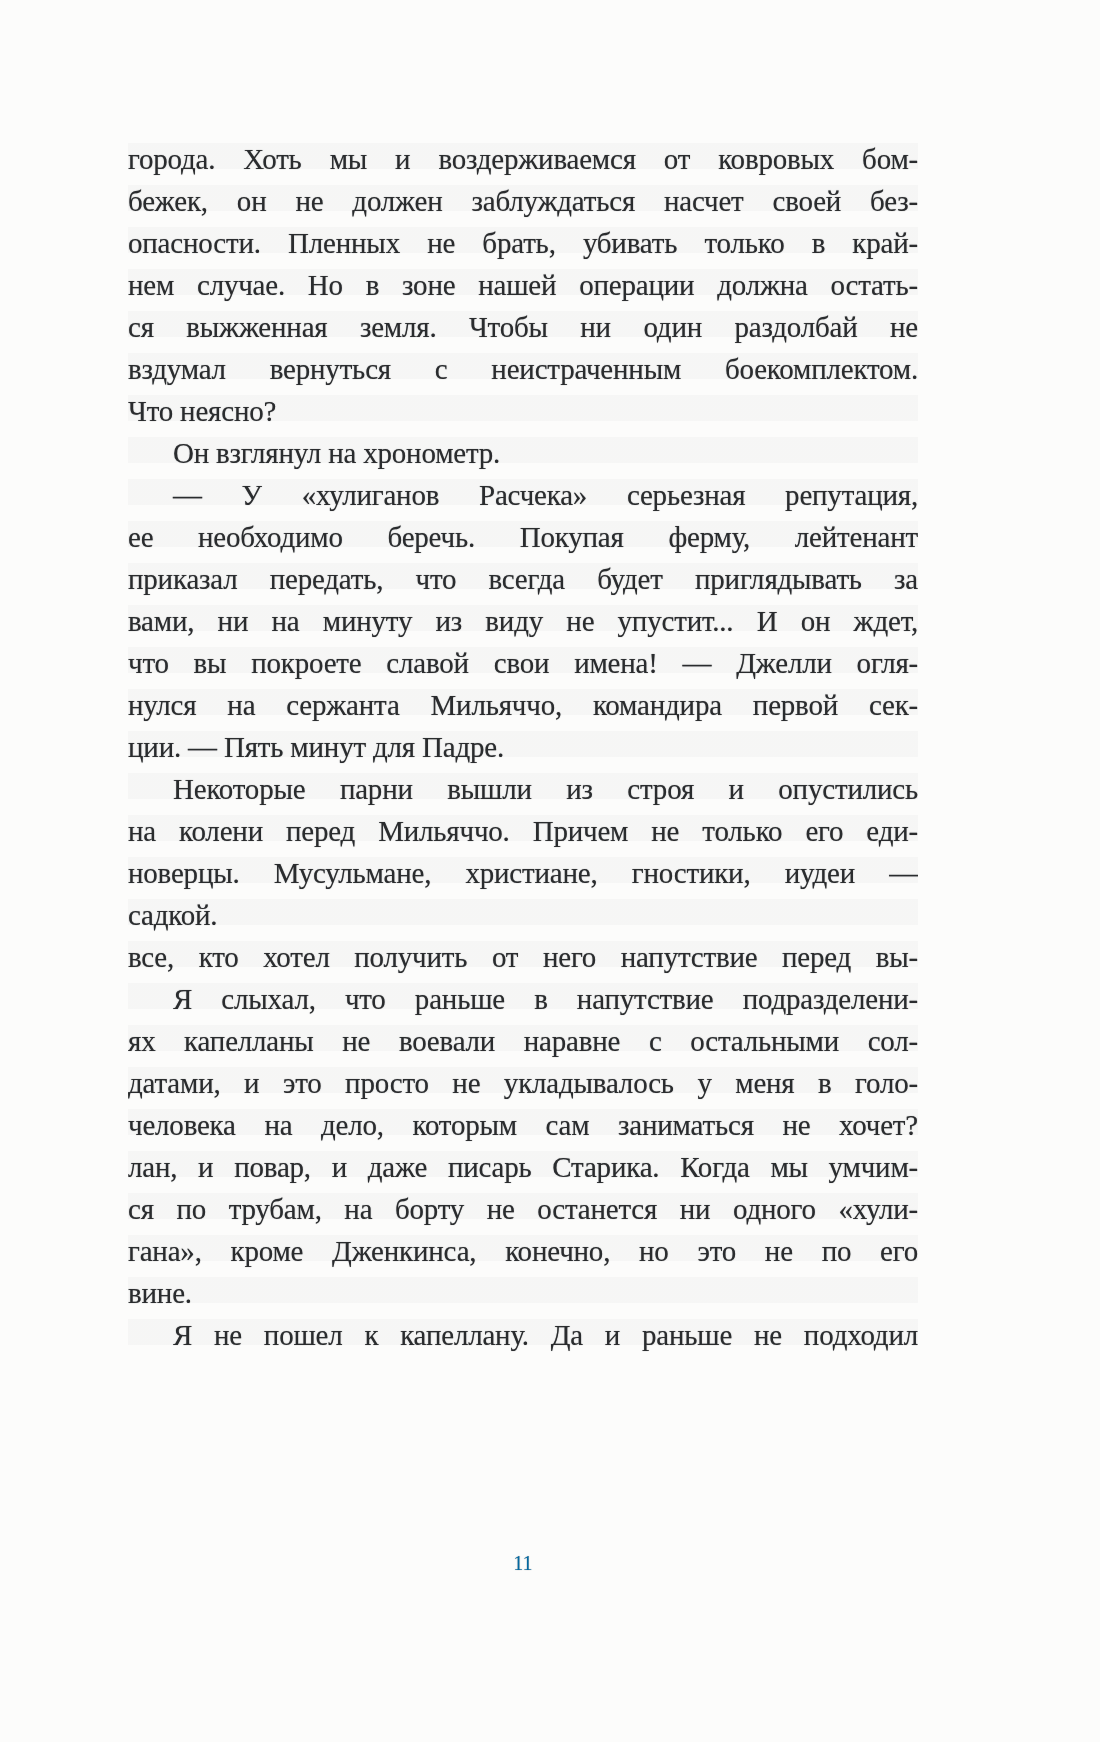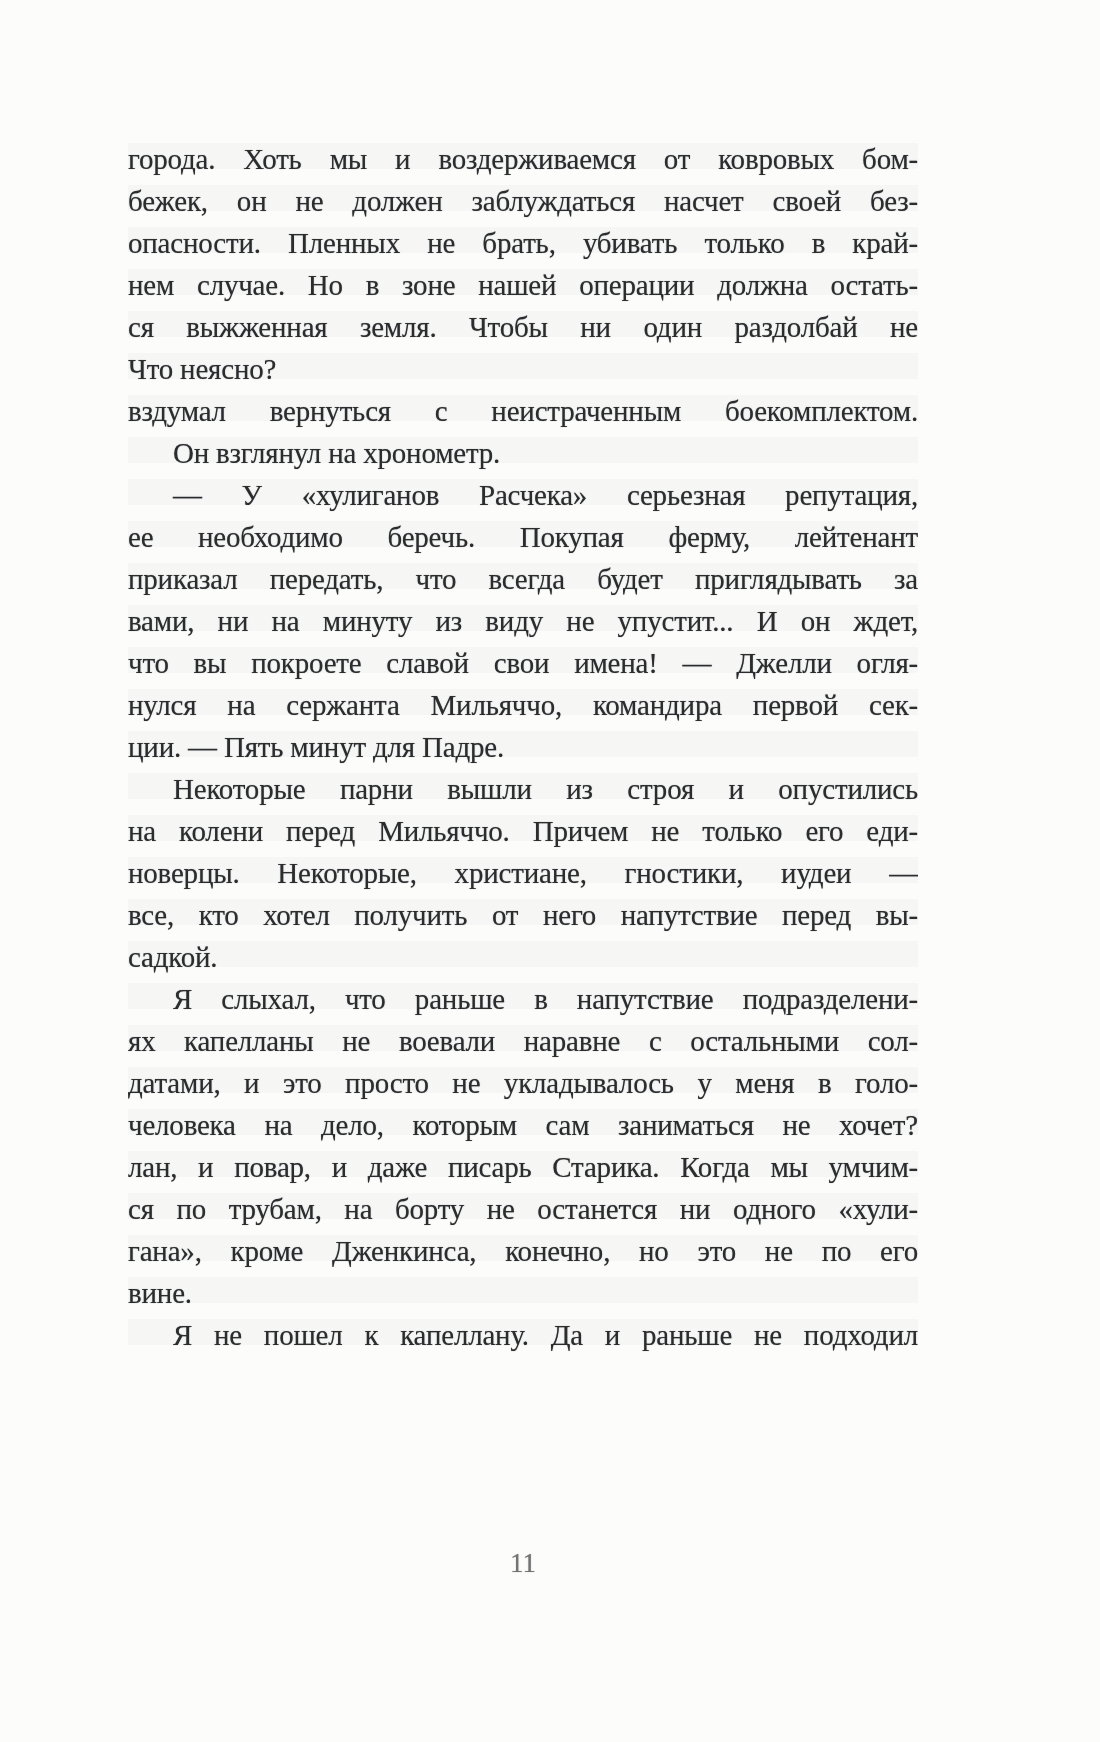--- a/index.html
+++ b/index.html
@@ -69,8 +69,8 @@
       <div class="line">опасности. Пленных не брать, убивать только в край-</div>
       <div class="line">нем случае. Но в зоне нашей операции должна остать-</div>
       <div class="line">ся выжженная земля. Чтобы ни один раздолбай не</div>
+      <div class="line">вздумал вернуться с неистраченным боекомплектом.</div>
       <div class="line end">Что неясно?</div>
-      <div class="line">вздумал вернуться с неистраченным боекомплектом.</div>
       <div class="line indent end">Он взглянул на хронометр.</div>
       <div class="line indent">— У «хулиганов Расчека» серьезная репутация,</div>
       <div class="line">ее необходимо беречь. Покупая ферму, лейтенант</div>

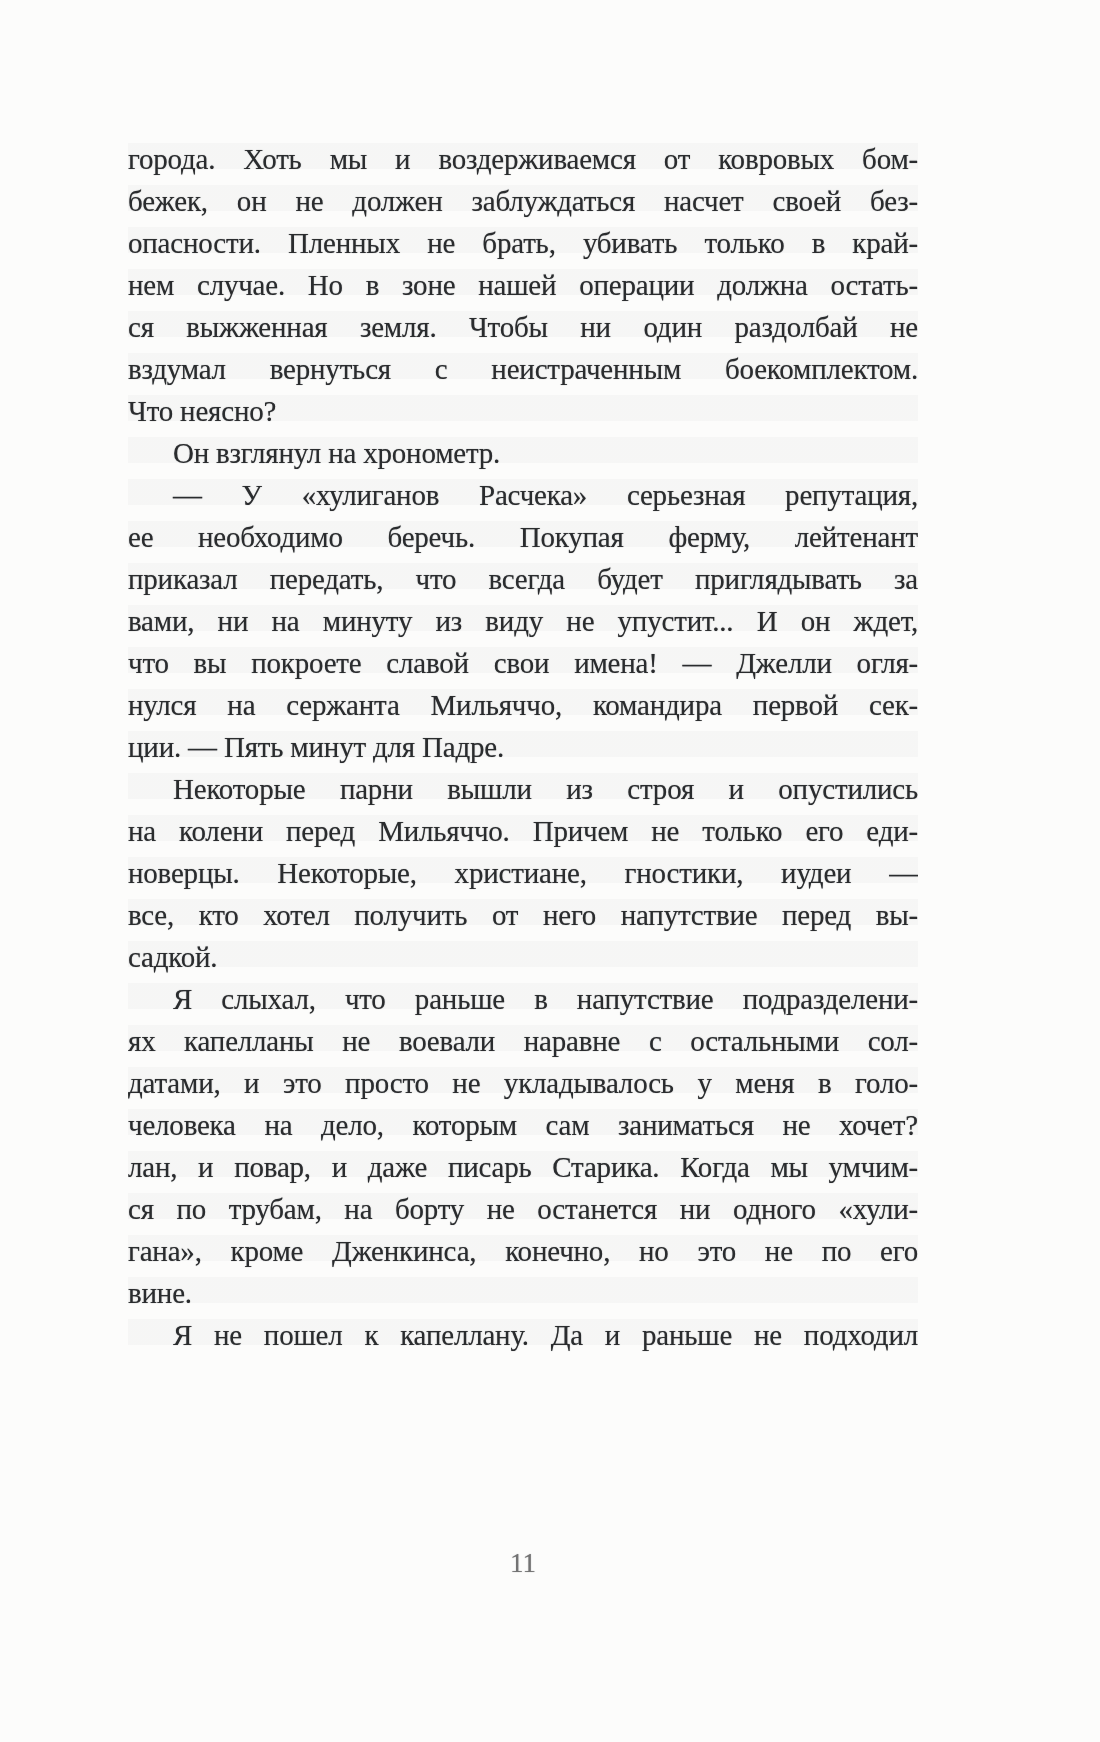--- a/index.html
+++ b/index.html
@@ -81,7 +81,7 @@
       <div class="line end">ции. — Пять минут для Падре.</div>
       <div class="line indent">Некоторые парни вышли из строя и опустились</div>
       <div class="line">на колени перед Мильяччо. Причем не только его еди-</div>
-      <div class="line">новерцы. Некоторые, христиане, гностики, иудеи —</div>
+      <div class="line">новерцы. Мусульмане, христиане, гностики, иудеи —</div>
       <div class="line">все, кто хотел получить от него напутствие перед вы-</div>
       <div class="line end">садкой.</div>
       <div class="line indent">Я слыхал, что раньше в напутствие подразделени-</div>

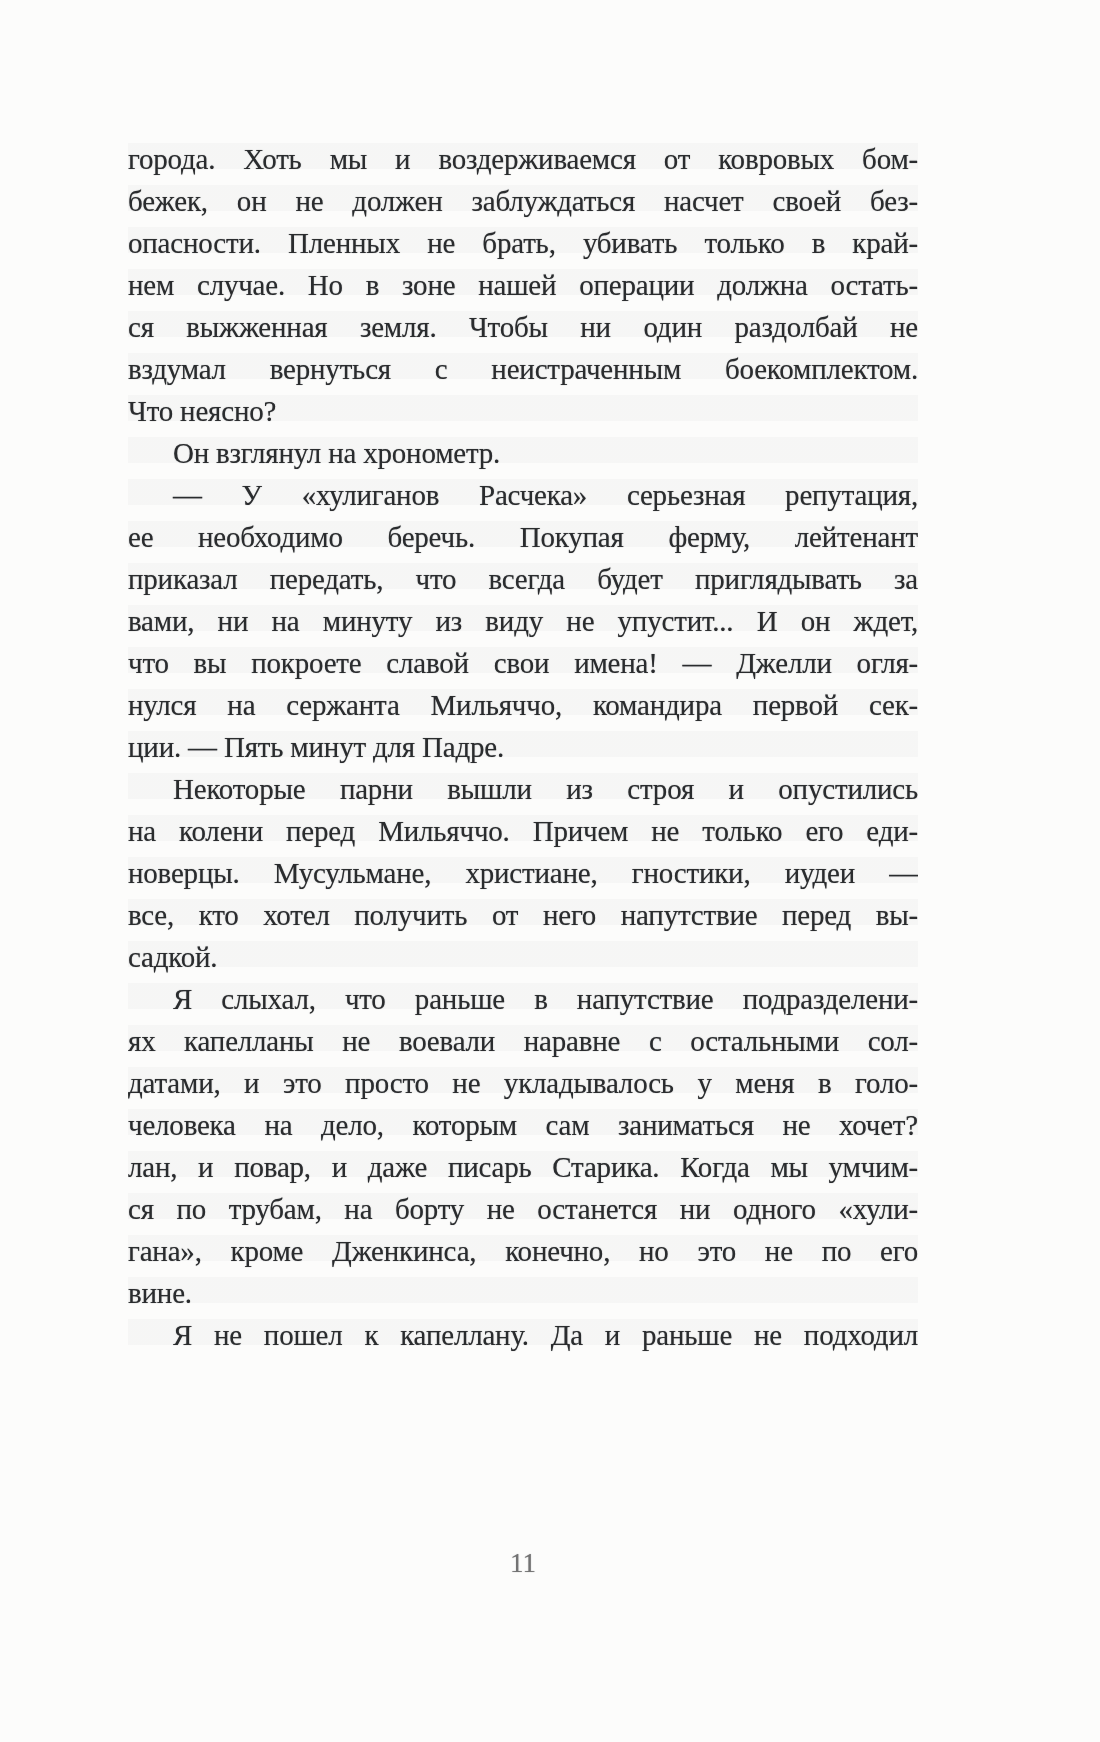--- a/index.html
+++ b/index.html
@@ -82,8 +82,8 @@
       <div class="line indent">Некоторые парни вышли из строя и опустились</div>
       <div class="line">на колени перед Мильяччо. Причем не только его еди-</div>
       <div class="line">новерцы. Мусульмане, христиане, гностики, иудеи —</div>
+      <div class="line end">садкой.</div>
       <div class="line">все, кто хотел получить от него напутствие перед вы-</div>
-      <div class="line end">садкой.</div>
       <div class="line indent">Я слыхал, что раньше в напутствие подразделени-</div>
       <div class="line">ях капелланы не воевали наравне с остальными сол-</div>
       <div class="line">датами, и это просто не укладывалось у меня в голо-</div>

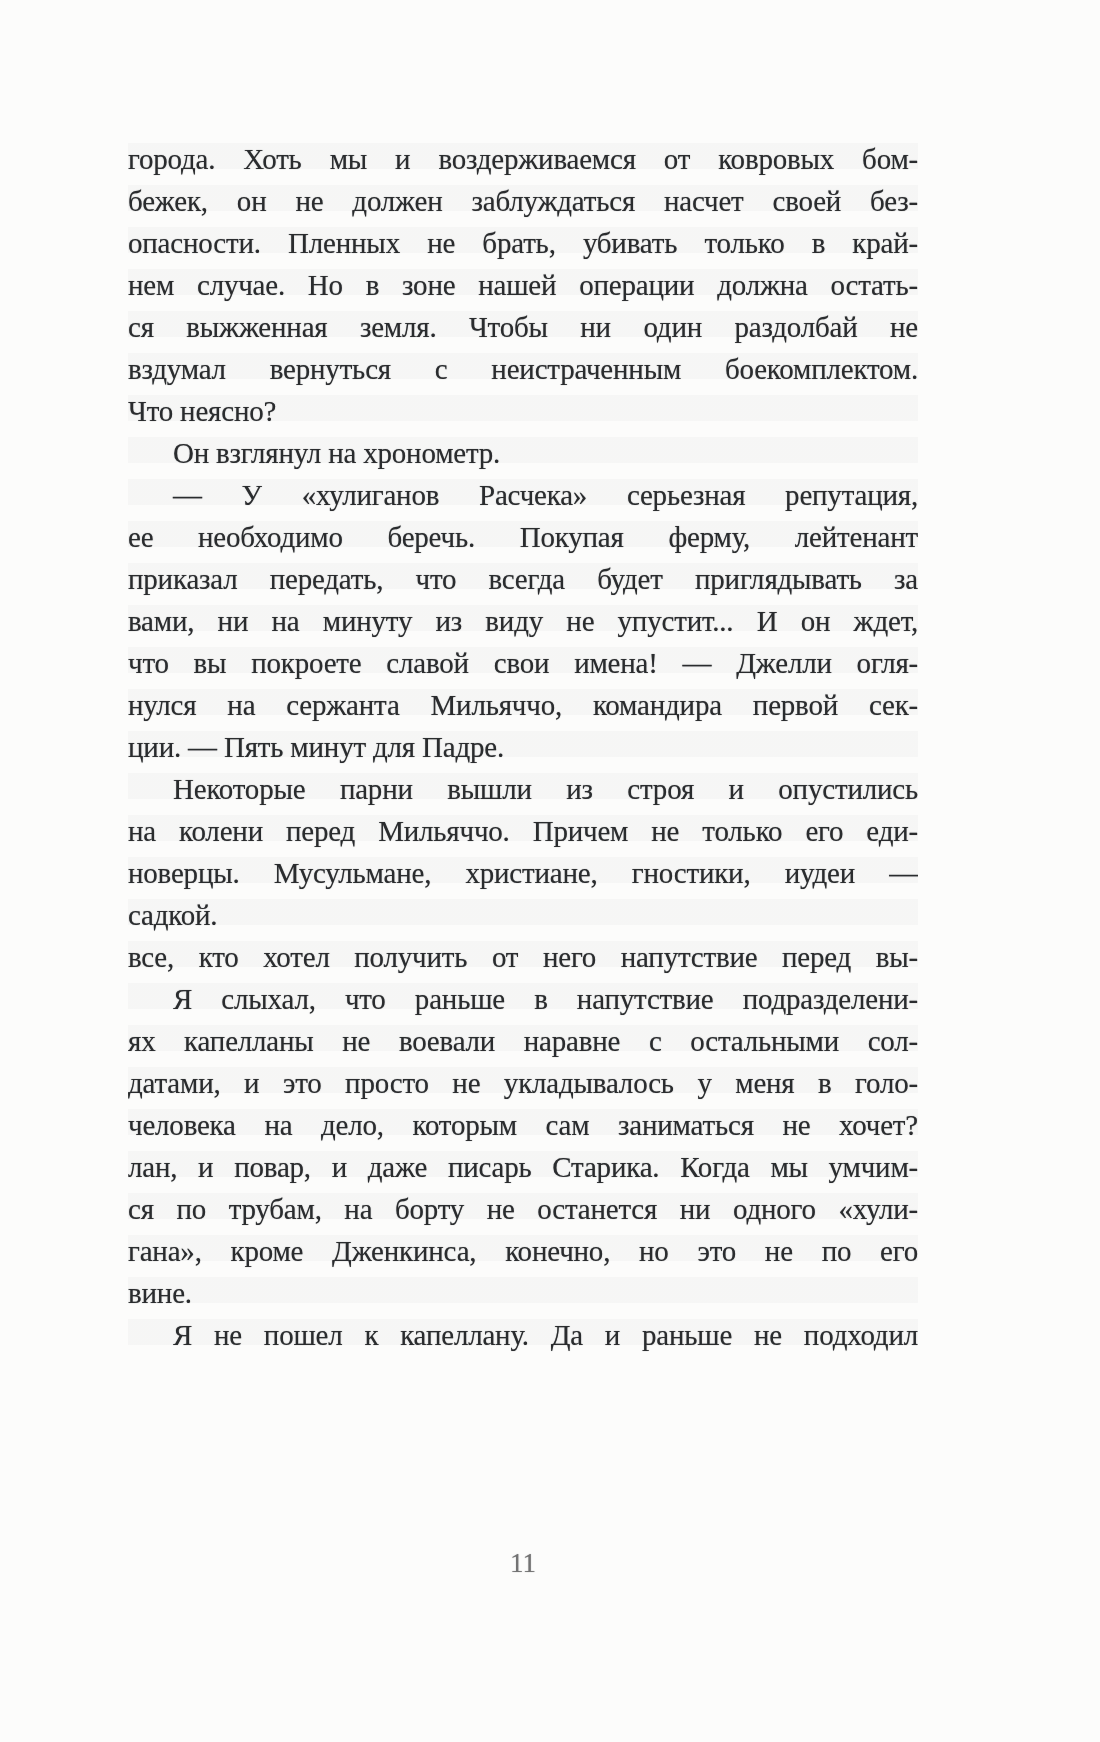--- a/index.html
+++ b/index.html
@@ -53,8 +53,8 @@
     width: 790px;
     height: 36px;
     line-height: 36px;
-    font-size: 27px;
-    color: #737373;
+    font-size: 20px;
+    color: #0369a1;
     text-align: center;
     text-shadow: 0 0 1px rgba(46,48,52,0.5);
   }

